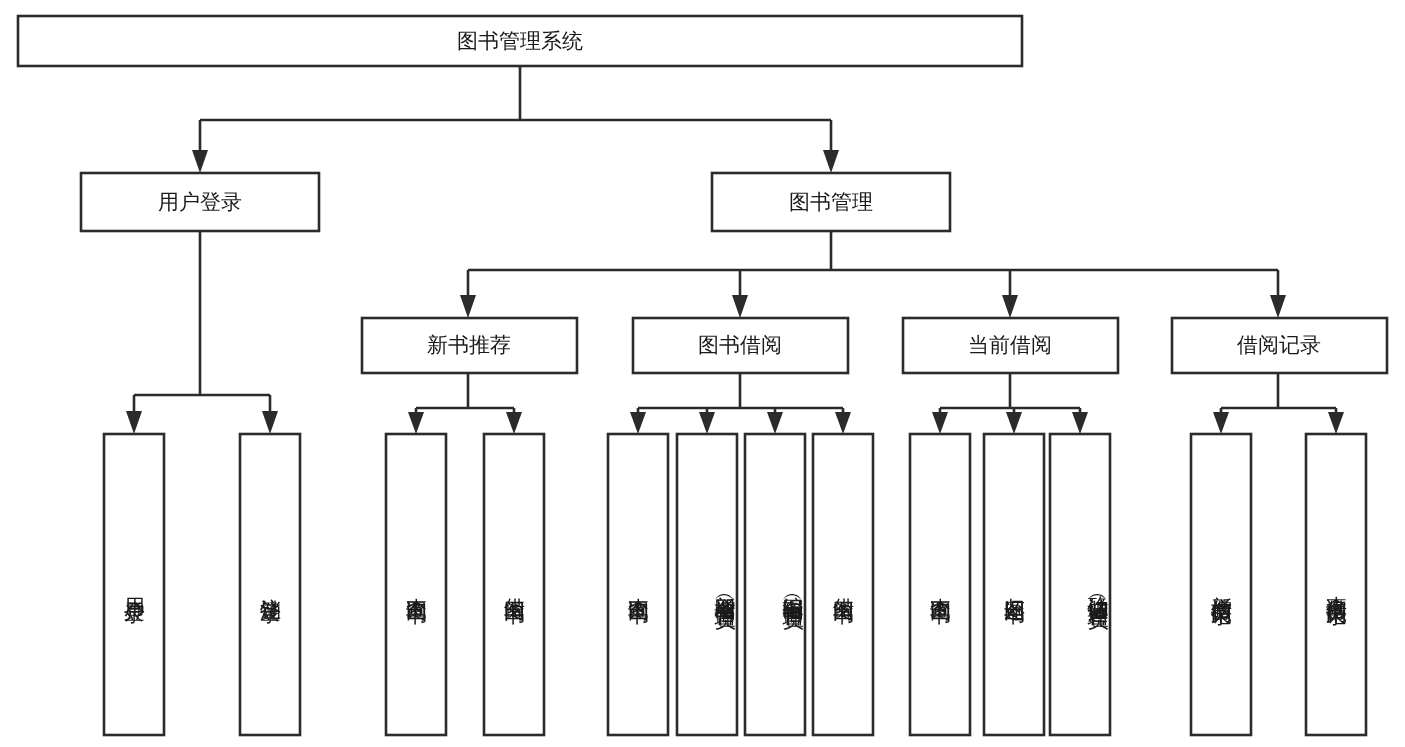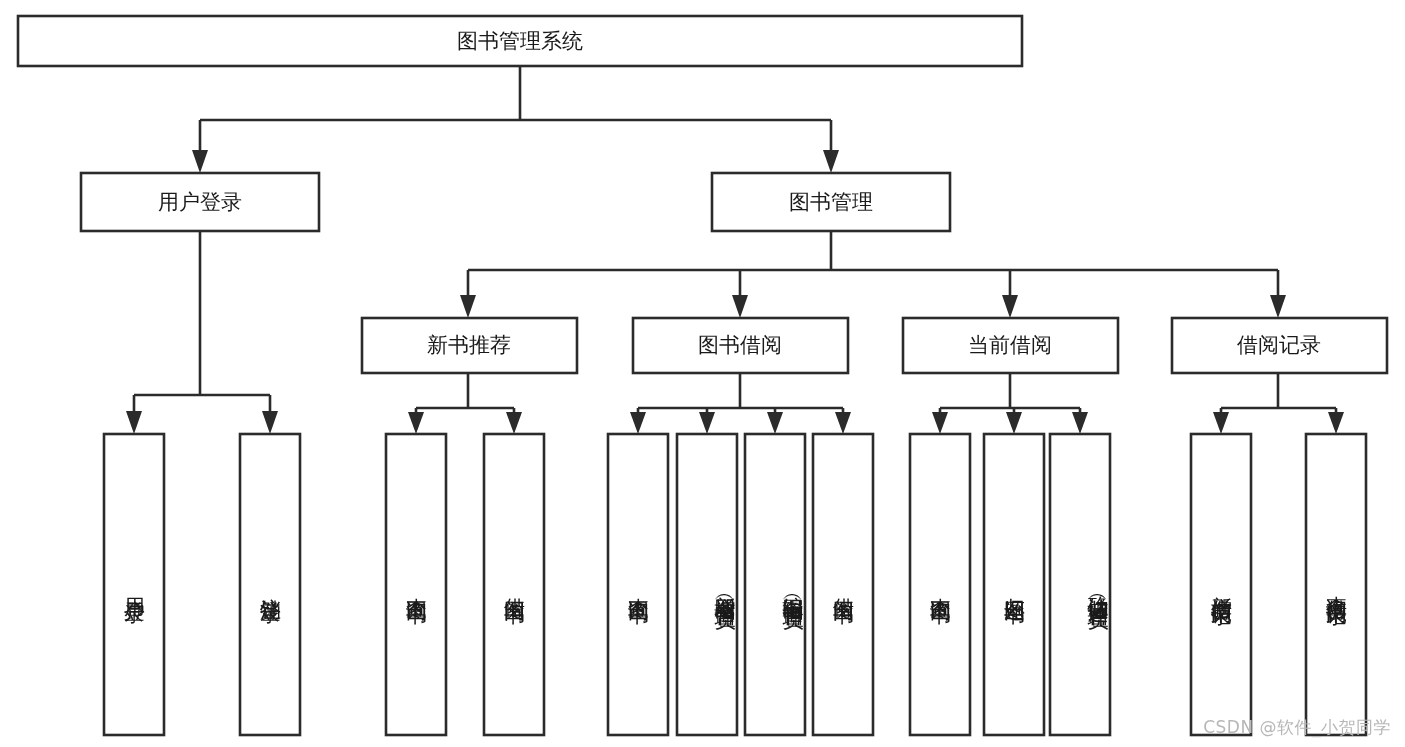--- a/index.html
+++ b/index.html
@@ -195,7 +195,6 @@
   <div class="vlabel" style="left:1191px; top:434px; width:60px; height:301px; display:flex; align-items:center; justify-content:center;">新增借阅记录</div>
   <div class="vlabel" style="left:1306px; top:434px; width:60px; height:301px; display:flex; align-items:center; justify-content:center;">查询借阅记录</div>
 
-  <div class="watermark">CSDN @软件_小贺同学</div>
 
 </div>
 

